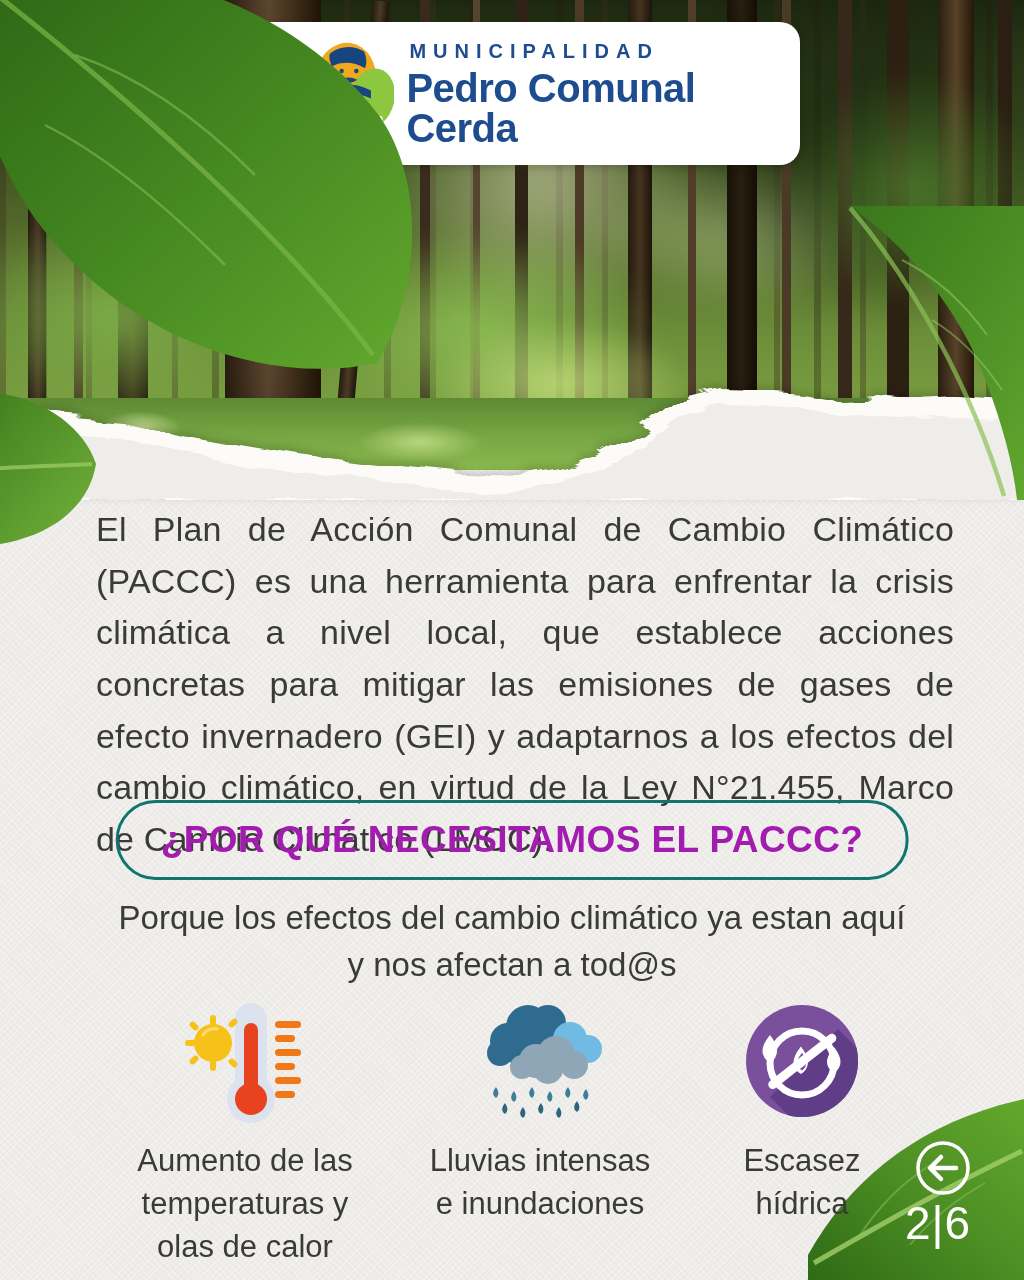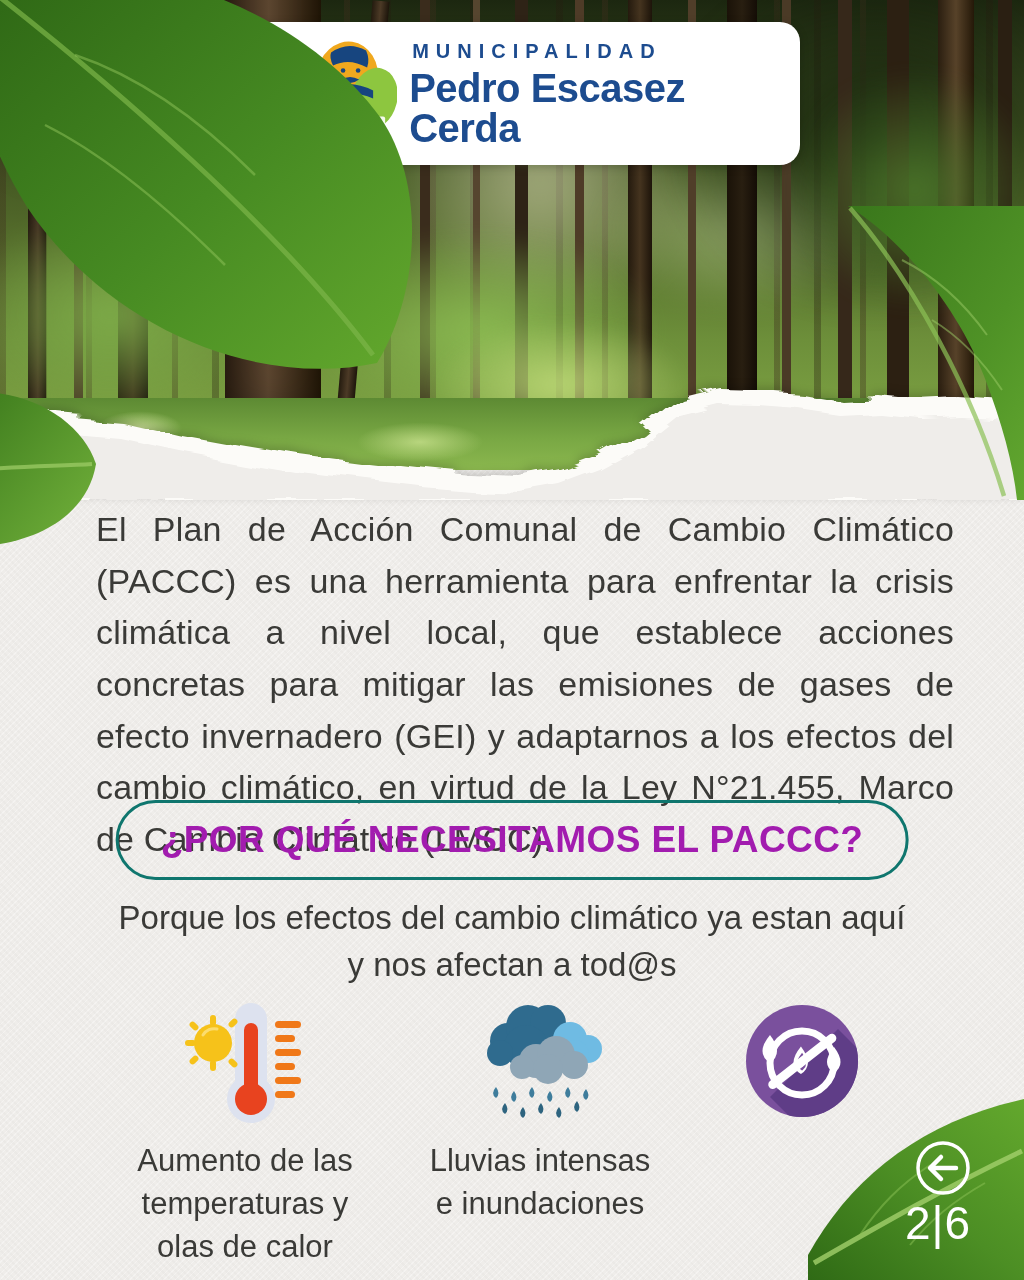--- a/index.html
+++ b/index.html
@@ -196,7 +196,7 @@
     </svg>
     <div class="logo-text">
       <div class="muni">MUNICIPALIDAD</div>
-      <div class="pac">Pedro Escasez Cerda</div>
+      <div class="pac">Pedro Comunal Cerda</div>
     </div>
   </div>
 

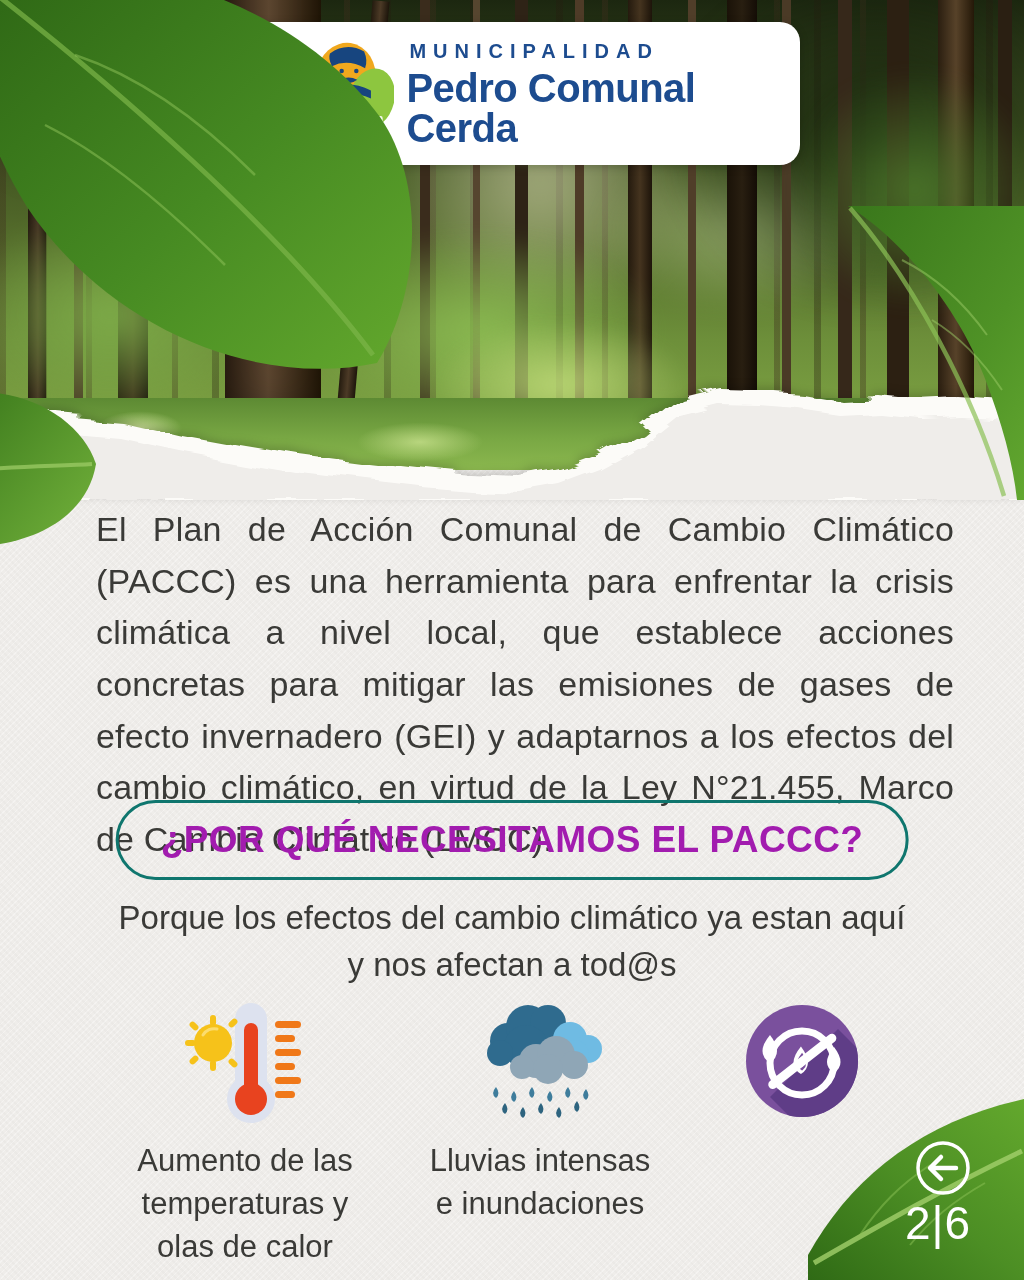--- a/index.html
+++ b/index.html
@@ -305,6 +305,8 @@
         <path fill="#ffffff" d="M94,48 q13,17 0,26 q-14,-9 0,-26Z"></path>
       </svg>
     </div>
+    <div class="caption">Escasez
+hídrica</div>
   </div>
 
   <button class="back-btn">

